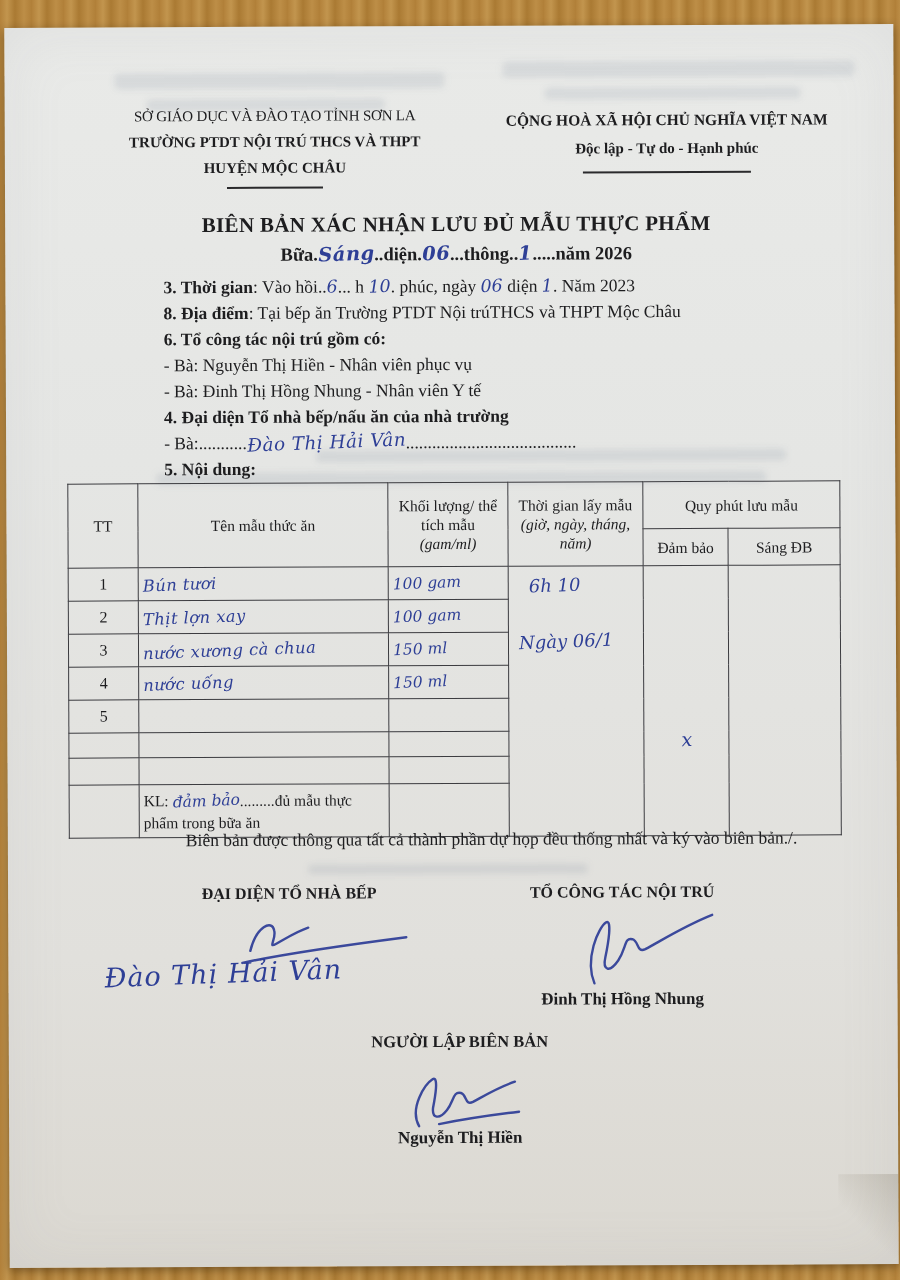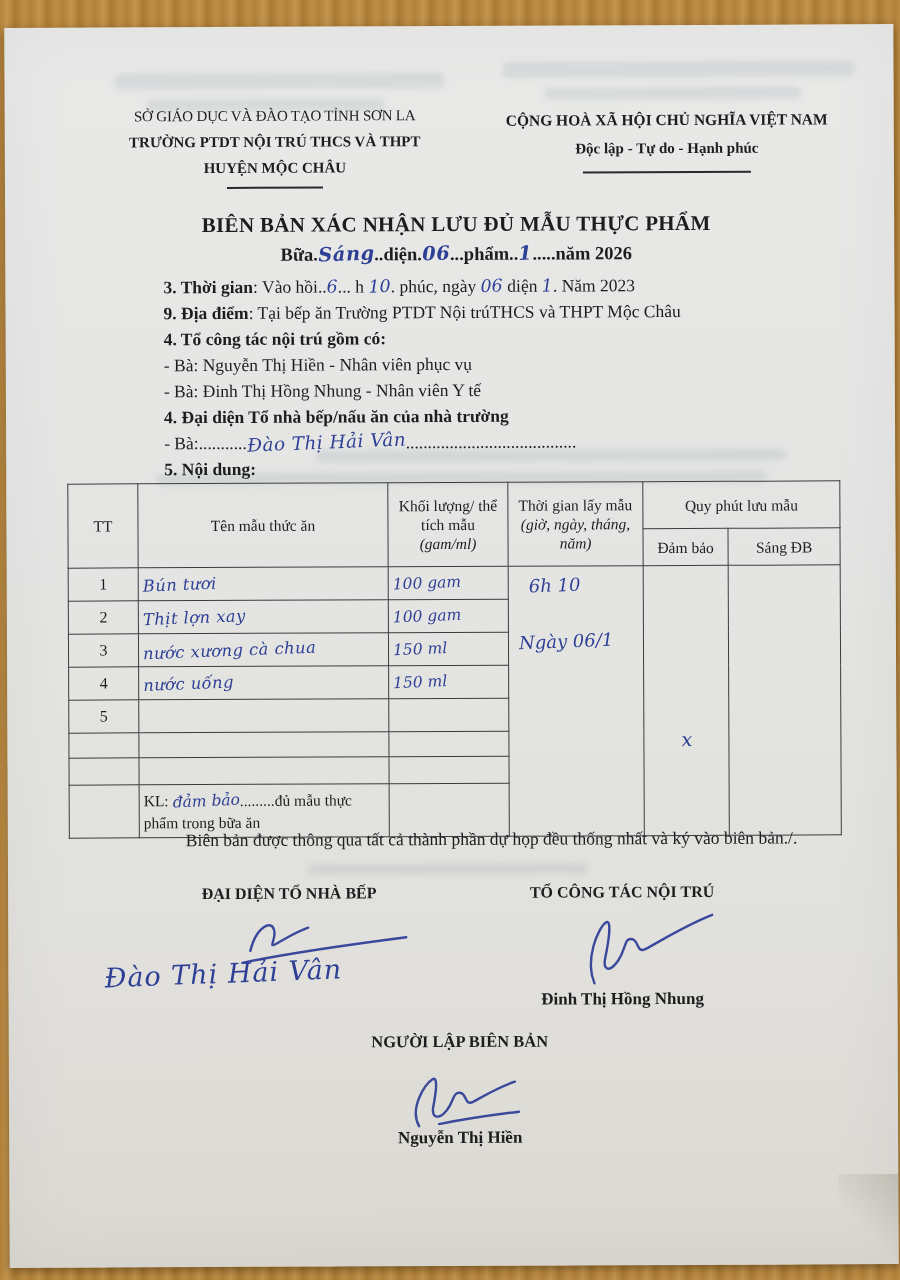--- a/index.html
+++ b/index.html
@@ -93,7 +93,7 @@
   <div class="title-block">
     <div class="doc-title">BIÊN BẢN XÁC NHẬN LƯU ĐỦ MẪU THỰC PHẨM</div>
     <div class="doc-subtitle">
-      <span>Bữa.</span><span class="hw hw-lg">Sáng</span><span>..diện.</span><span class="hw hw-lg">06</span><span>...phẩm..</span><span class="hw hw-lg">1</span><span>.....năm 2026</span>
+      <span>Bữa.</span><span class="hw hw-lg">Sáng</span><span>..diện.</span><span class="hw hw-lg">06</span><span>...thông..</span><span class="hw hw-lg">1</span><span>.....năm 2026</span>
     </div>
   </div>
 

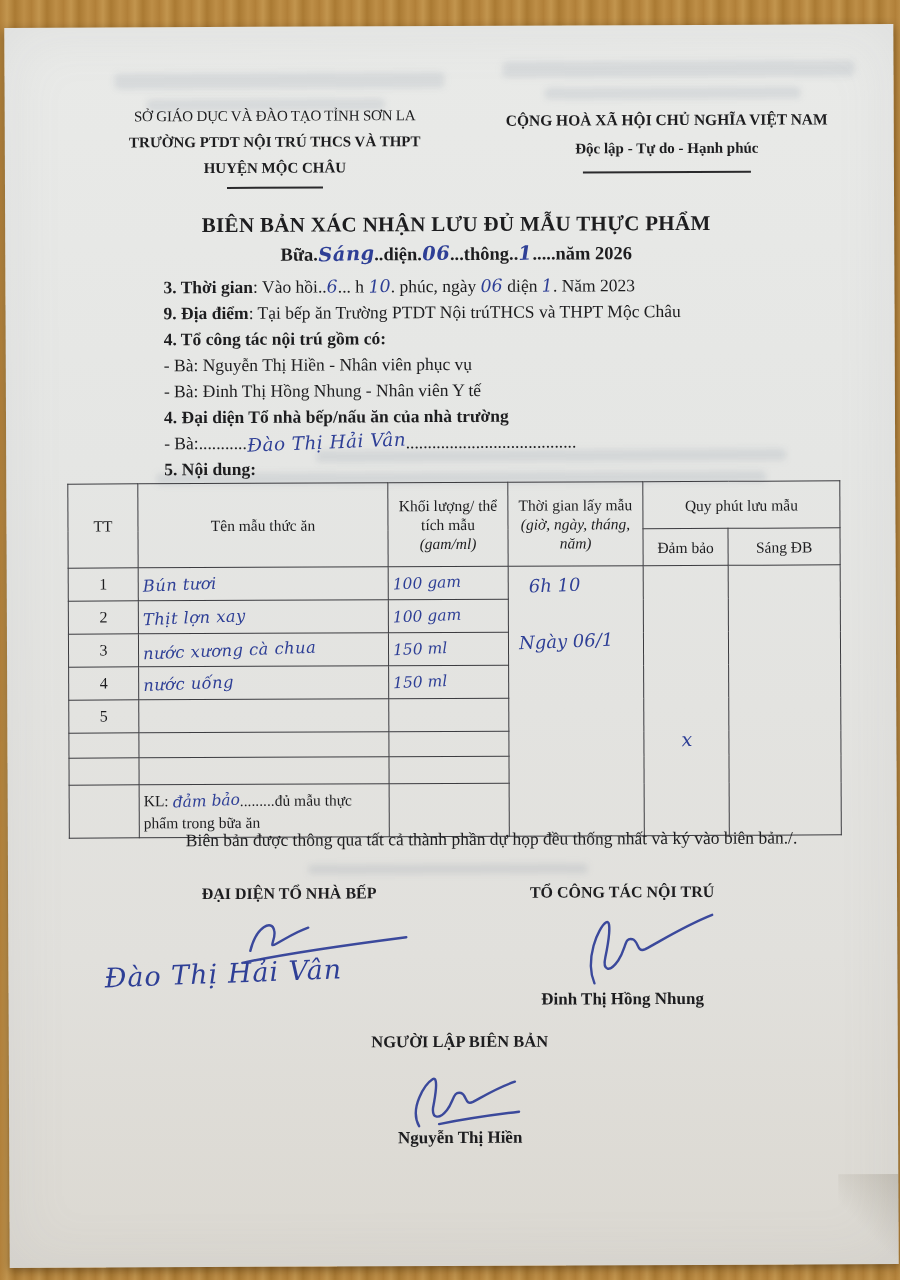--- a/index.html
+++ b/index.html
@@ -102,7 +102,7 @@
       <span class="b">3. Thời gian</span><span>: Vào hồi..</span><span class="hw">6</span><span>... h </span><span class="hw">10</span><span>. phúc, ngày </span><span class="hw">06</span><span> diện </span><span class="hw">1</span><span>. Năm 2023</span>
     </div>
     <div>
-      <span class="b">9. Địa điểm</span><span>: Tại bếp ăn Trường PTDT Nội trúTHCS và THPT Mộc Châu</span>
+      <span class="b">8. Địa điểm</span><span>: Tại bếp ăn Trường PTDT Nội trúTHCS và THPT Mộc Châu</span>
     </div>
     <div>
       <span class="b">4. Tổ công tác nội trú gồm có:</span>

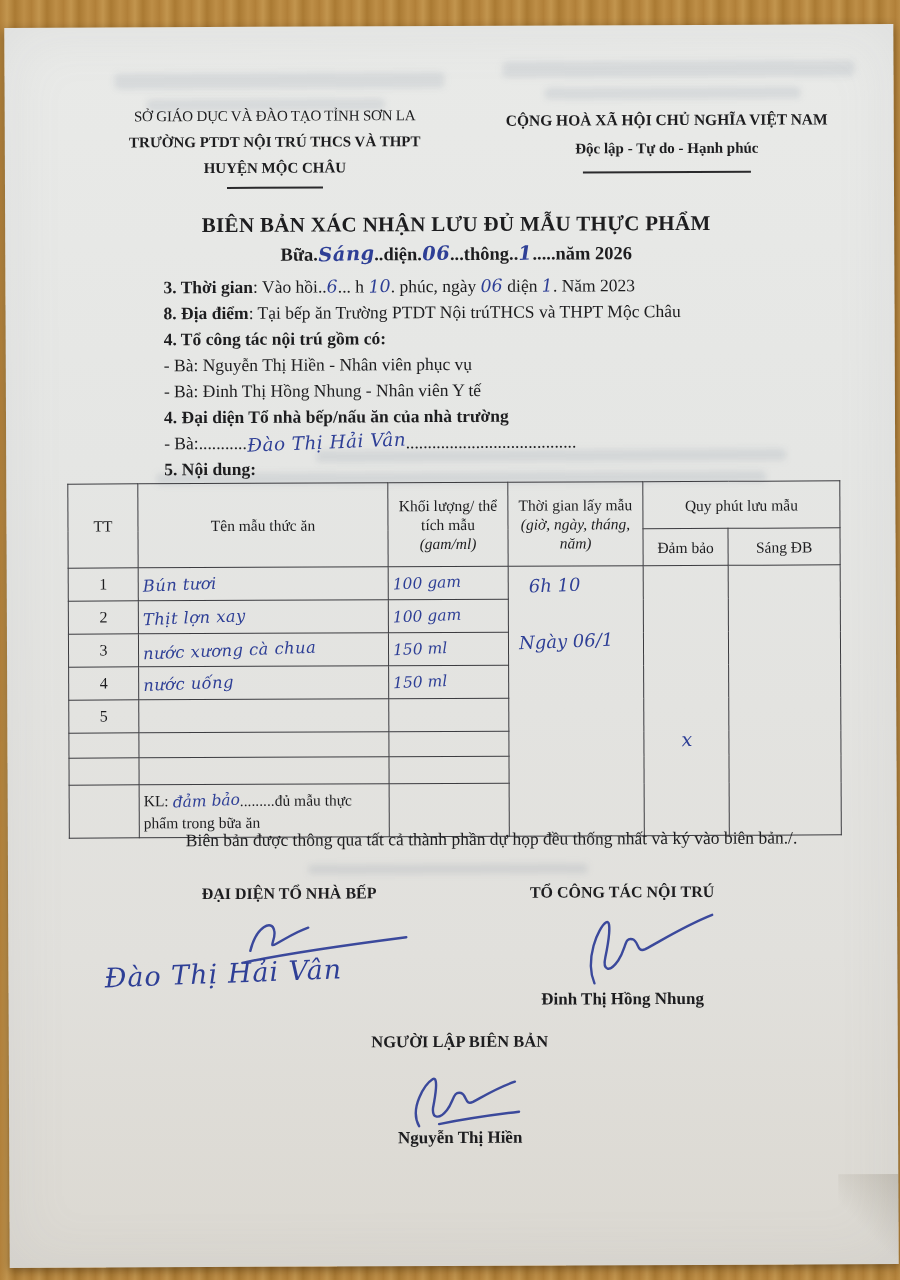--- a/index.html
+++ b/index.html
@@ -105,7 +105,7 @@
       <span class="b">8. Địa điểm</span><span>: Tại bếp ăn Trường PTDT Nội trúTHCS và THPT Mộc Châu</span>
     </div>
     <div>
-      <span class="b">4. Tổ công tác nội trú gồm có:</span>
+      <span class="b">6. Tổ công tác nội trú gồm có:</span>
     </div>
     <div>- Bà: Nguyễn Thị Hiền - Nhân viên phục vụ</div>
     <div>- Bà: Đinh Thị Hồng Nhung - Nhân viên Y tế</div>

